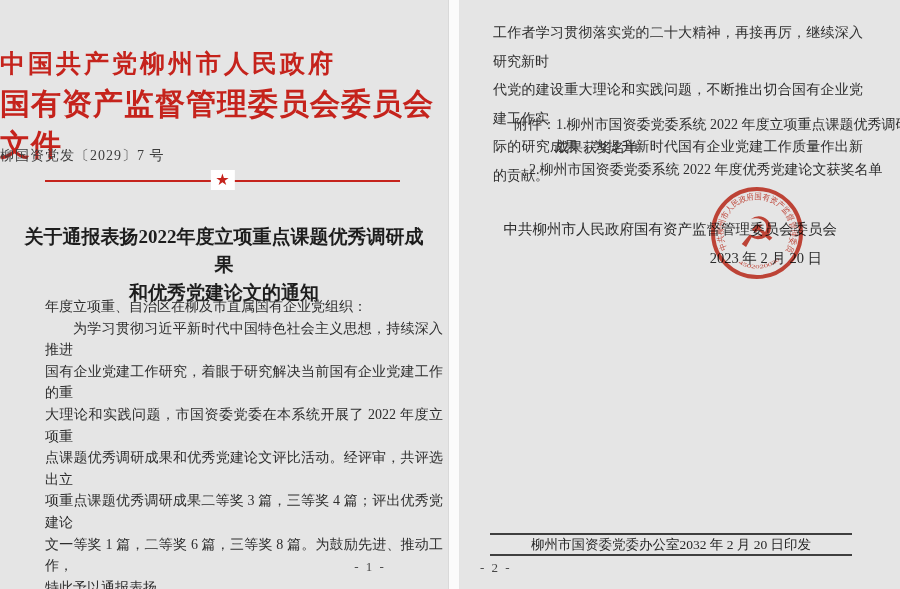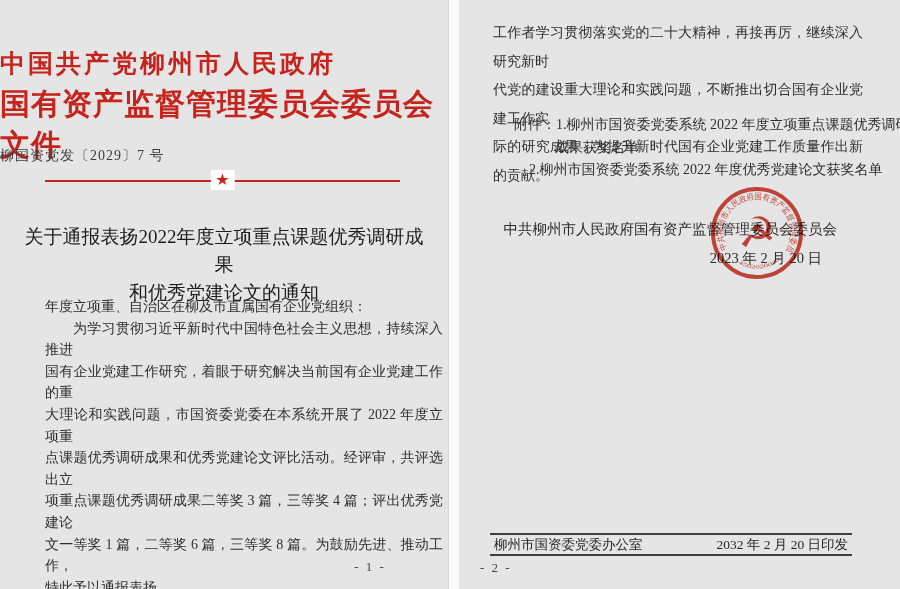--- a/index.html
+++ b/index.html
@@ -22,7 +22,7 @@
     background:#ffffff;padding:0 5px;color:#c5231c;font-size:16px;line-height:20px;
     font-family:"DejaVu Sans",sans-serif;
   }
-  .title{top:223px;left:20px;right:20px;text-align:center;font-size:19px;font-weight:normal;
+  .title{top:223px;left:20px;right:20px;text-align:center;font-size:19px;font-weight:bold;
     line-height:28px;color:#1d1d1d;white-space:pre-line;}
   .body1{top:296px;left:45px;width:398px;font-size:14px;line-height:21.6px;text-align:justify;}
   .body1 p,.body2 p{margin:0;white-space:pre-line;}

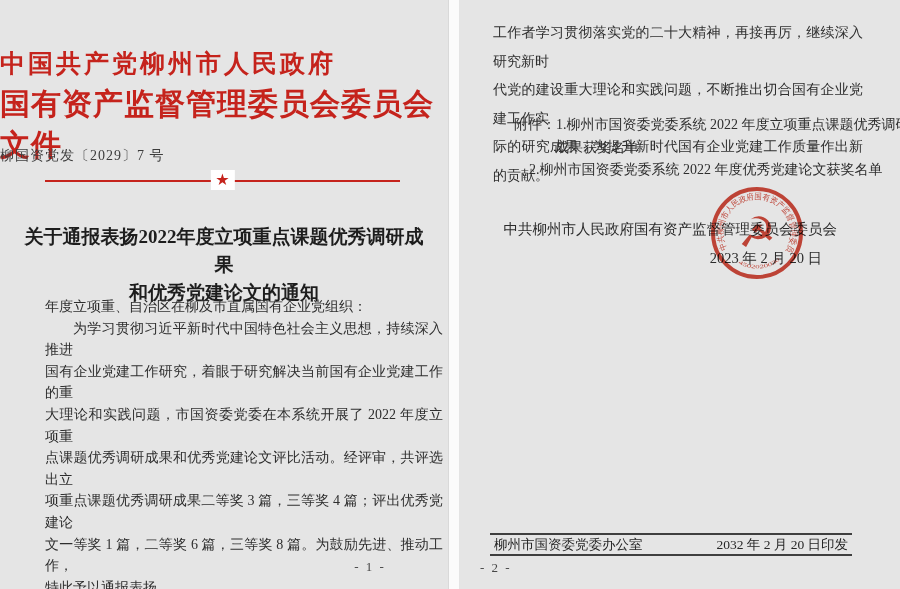--- a/index.html
+++ b/index.html
@@ -41,7 +41,7 @@
   .footer{
     top:533px;left:30px;width:354px;height:19px;
     border-top:2px solid #3f3f3f;border-bottom:2px solid #3f3f3f;
-    display:flex;justify-content:space-between;align-items:center;
+    display:flex;justify-content:center;align-items:center;
     font-size:13.5px;color:#262626;padding:0 4px;
   }
 </style>

